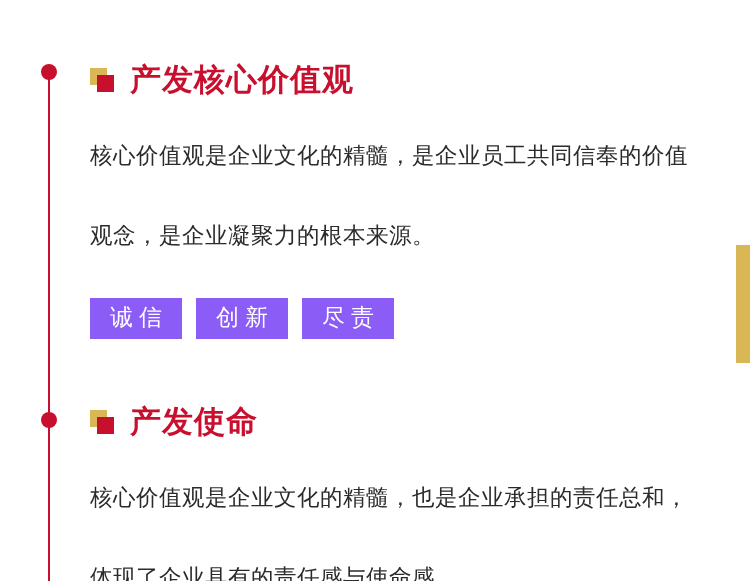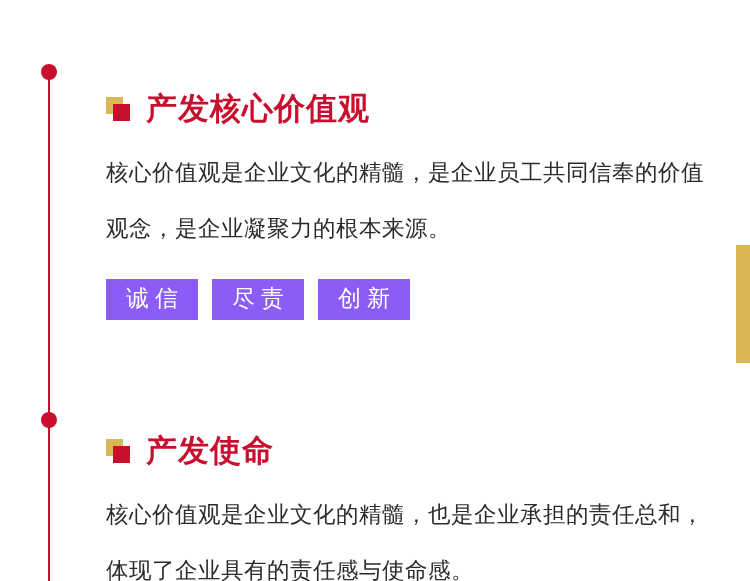--- a/index.html
+++ b/index.html
@@ -54,7 +54,7 @@
     height: 581px;
   }
 
-  .section { position: absolute; left: 16px; width: 620px; margin-top: 29px; }
+  .section { position: absolute; left: 0; width: 620px; }
   .section.first { top: 58px; }
   .section.second { top: 400px; }
 

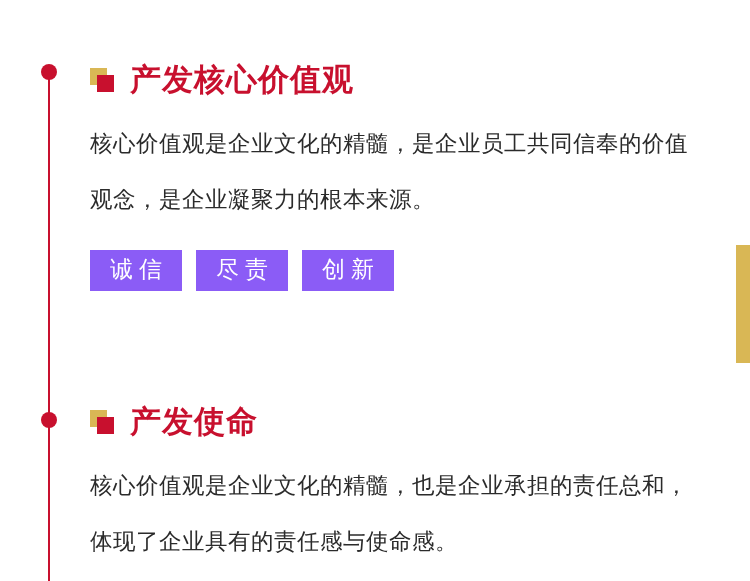--- a/index.html
+++ b/index.html
@@ -101,7 +101,7 @@
     margin-top: 16px;
     color: #2b2b2b;
     font-size: 22.5px;
-    line-height: 56px;
+    line-height: 80px;
     letter-spacing: 0.5px;
     width: 620px;
   }

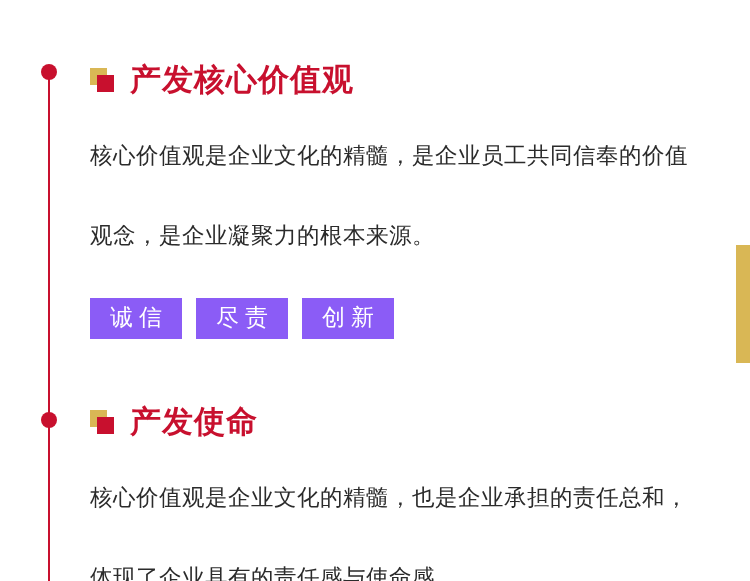--- a/index.html
+++ b/index.html
@@ -145,8 +145,8 @@
     <div class="para">核心价值观是企业文化的精髓，是企业员工共同信奉的价值观念，是企业凝聚力的根本来源。</div>
     <div class="tags">
       <span class="tag">诚信</span>
+      <span class="tag">创新</span>
       <span class="tag">尽责</span>
-      <span class="tag">创新</span>
     </div>
   </div>
 

